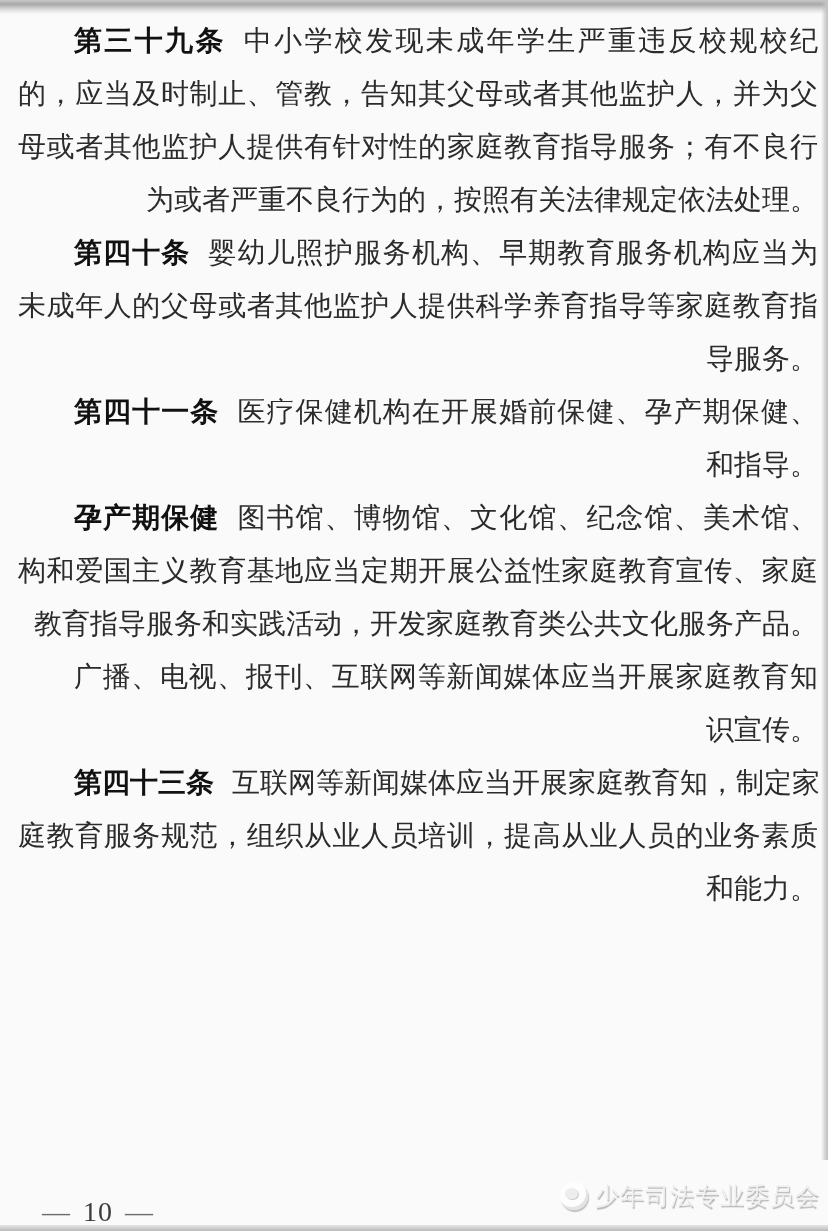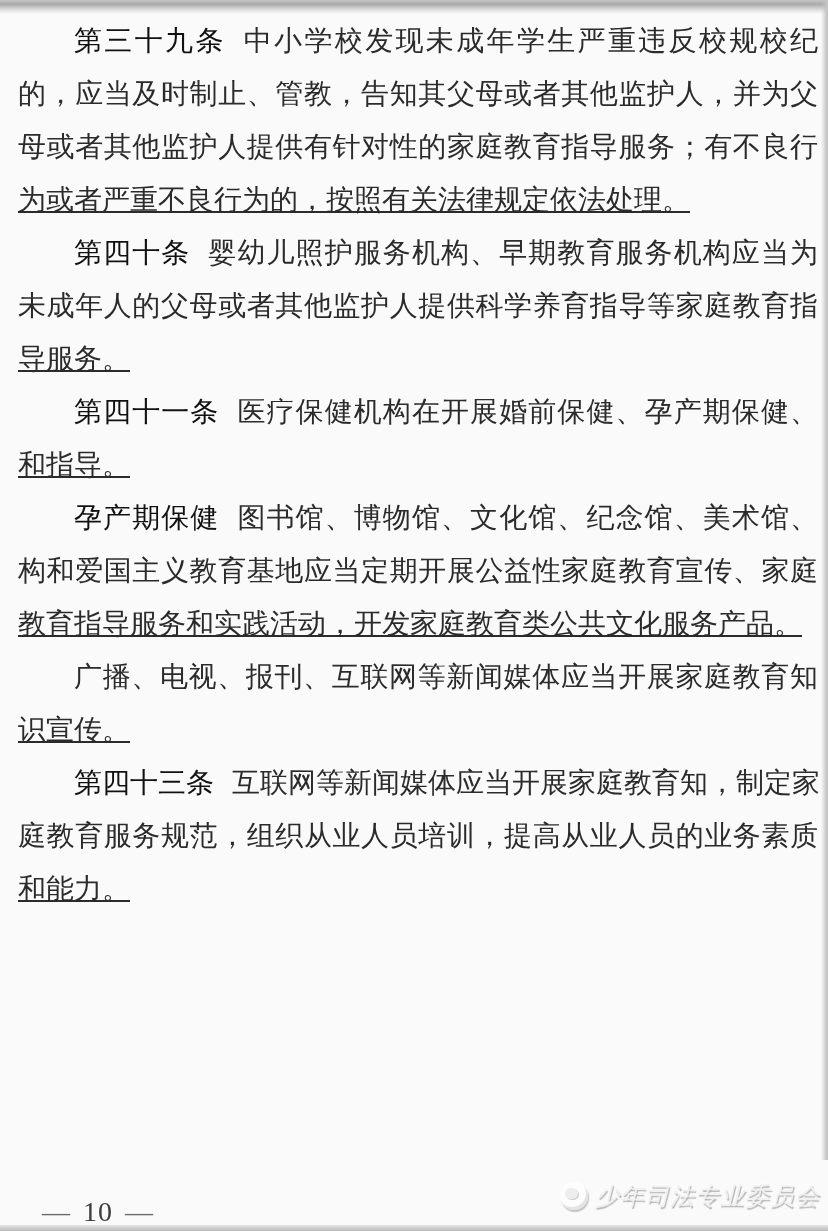--- a/index.html
+++ b/index.html
@@ -47,7 +47,7 @@
   .line.indent { text-indent: 56px; }
   .art-num {
     font-family: "Liberation Sans", "DejaVu Sans", sans-serif;
-    font-weight: 400;
+    font-weight: 700;
     color: #111111;
     margin-right: 18px;
   }

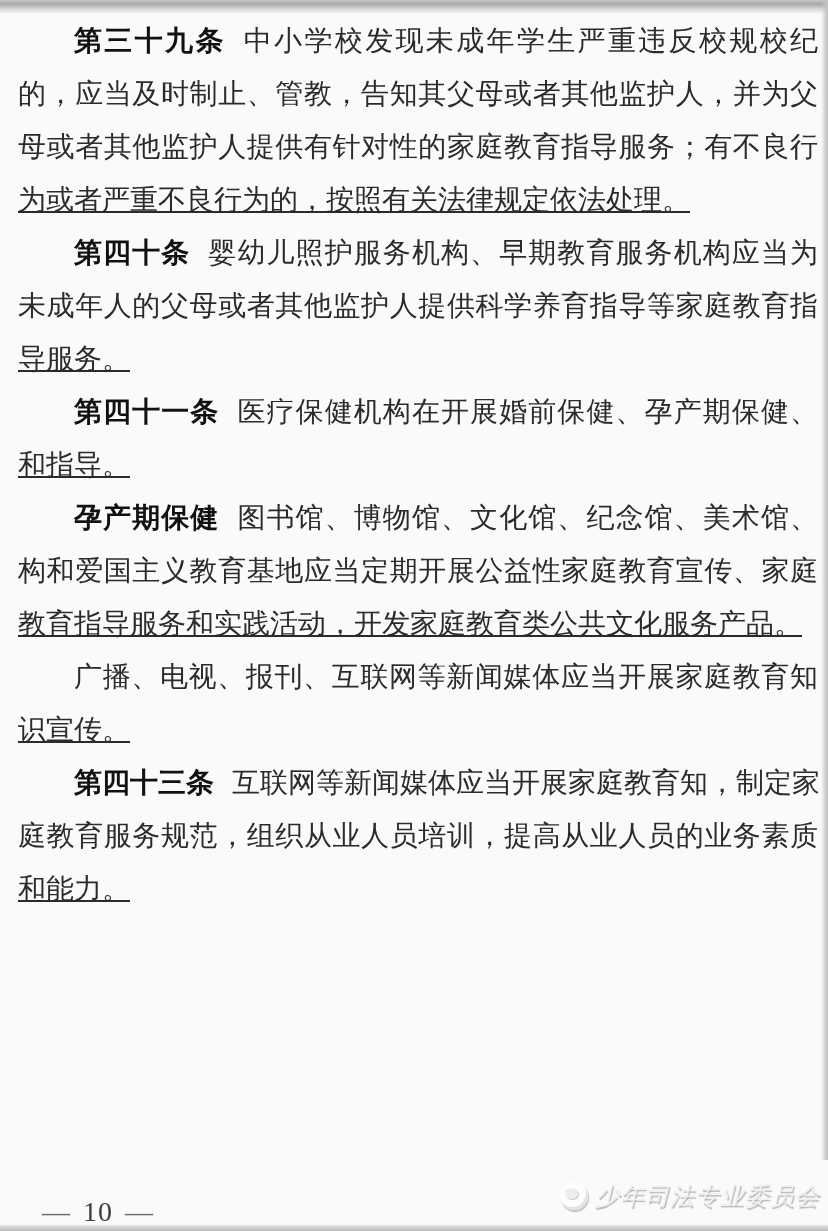--- a/index.html
+++ b/index.html
@@ -40,9 +40,8 @@
     white-space: nowrap;
   }
   .line.last {
-    text-align: left;
+    text-align: right;
     text-align-last: auto;
-    text-decoration: underline;
   }
   .line.indent { text-indent: 56px; }
   .art-num {

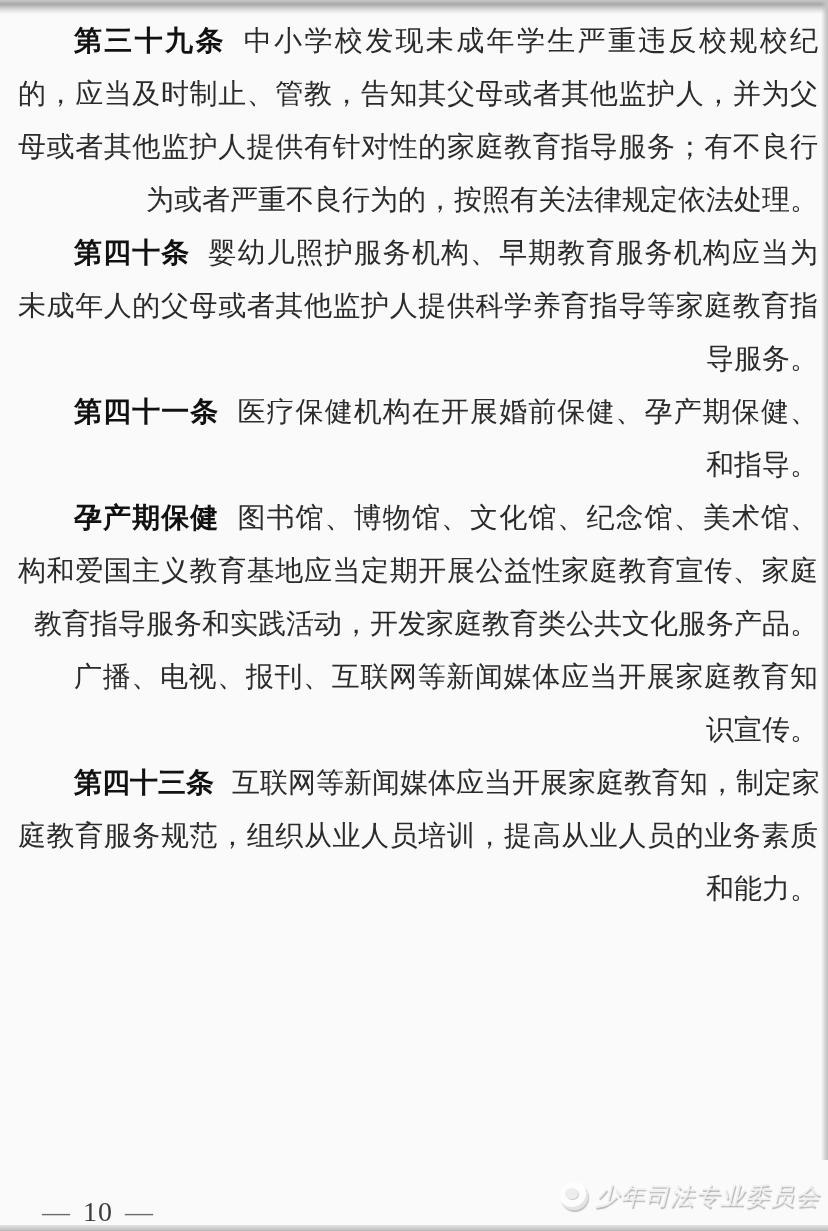--- a/index.html
+++ b/index.html
@@ -66,7 +66,6 @@
     letter-spacing: 1px;
     color: #f0f0f0;
     text-shadow: 1px 2px 1px #b5b5b5, -1px -1px 0 #fdfdfd;
-    font-style: italic;
   }
   .wm-logo {
     display: inline-block; width: 28px; height: 28px;

